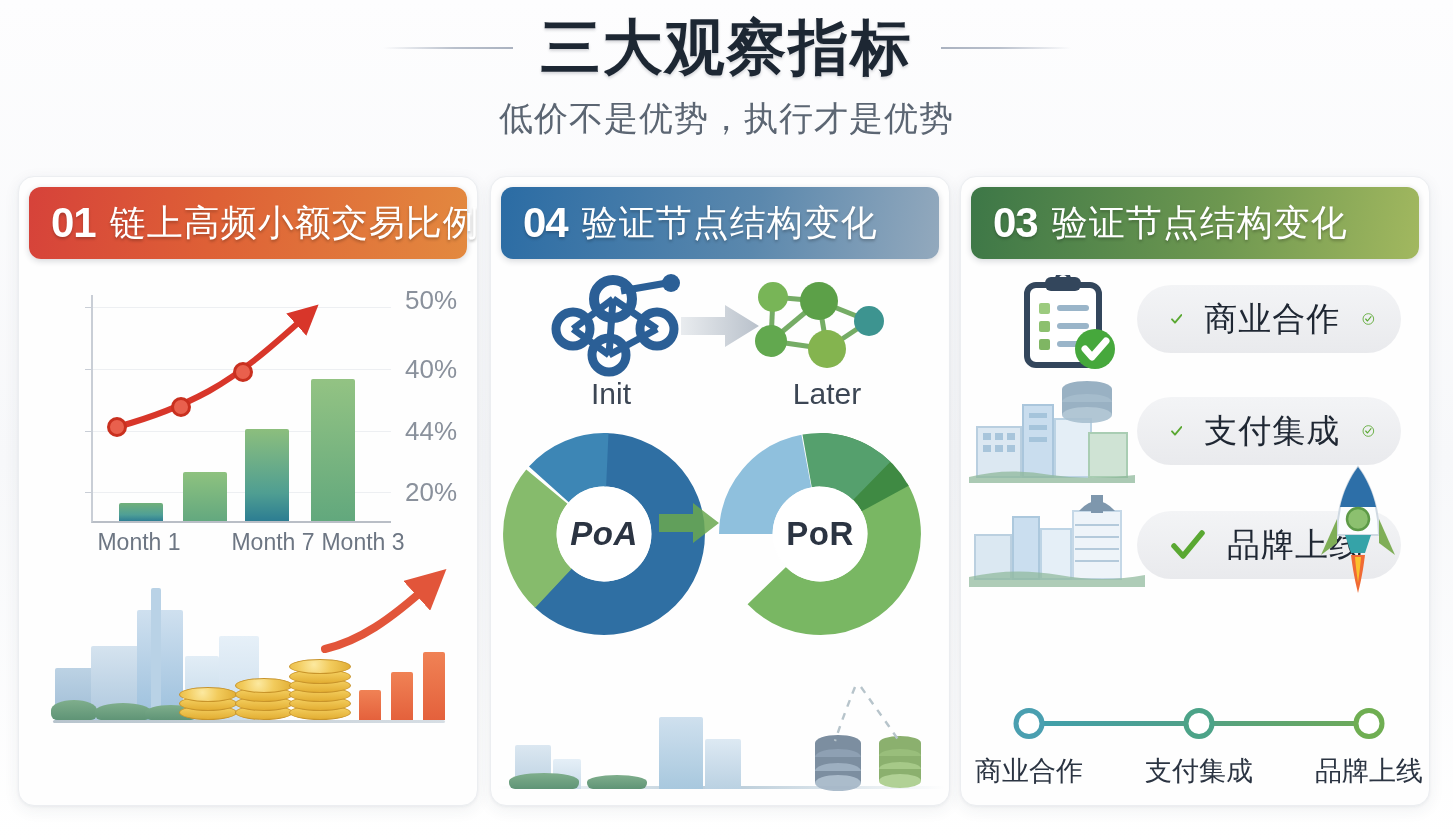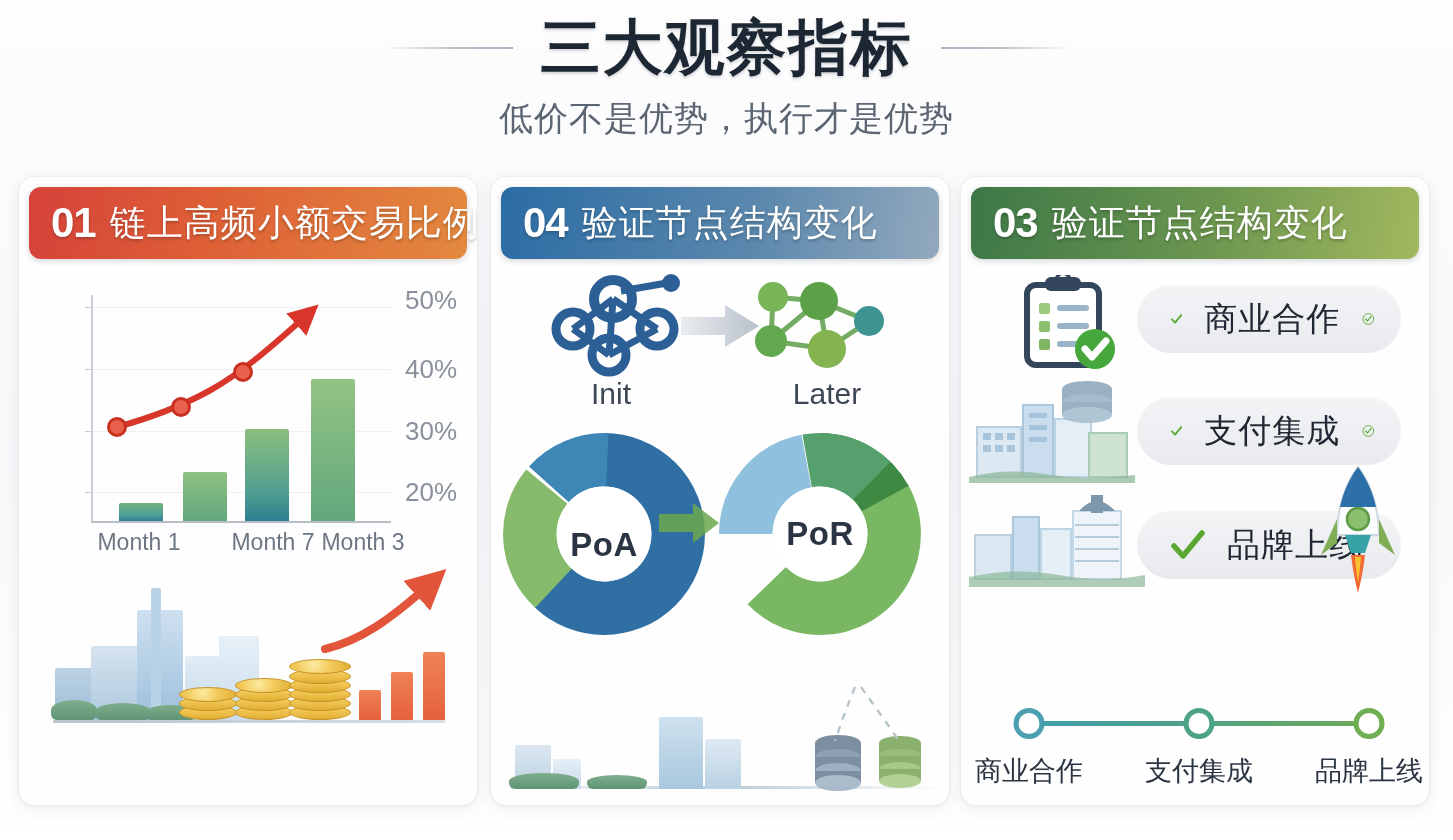--- a/index.html
+++ b/index.html
@@ -181,7 +181,7 @@
           <div id="ylabels-1">
               <div class="ylabel" style="top: 23px;">50%</div>
               <div class="ylabel" style="top: 91.9459px;">40%</div>
-              <div class="ylabel" style="top: 153.568px;">30%</div>
+              <div class="ylabel" style="top: 153.568px;">44%</div>
               <div class="ylabel" style="top: 215.189px;">20%</div>
             </div>
           <div id="xlabels-1">

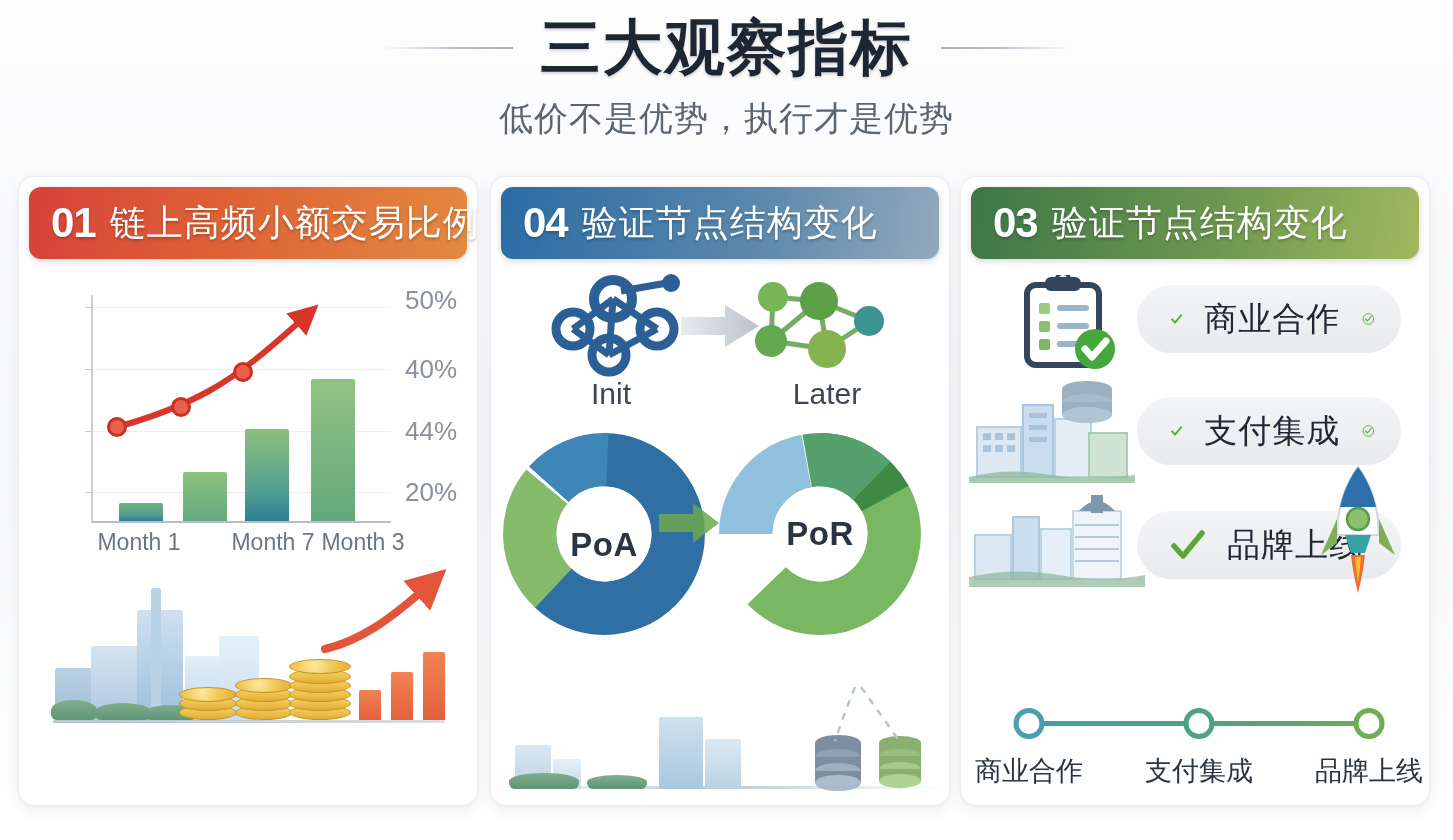--- a/index.html
+++ b/index.html
@@ -309,7 +309,7 @@
             <circle cx="50" cy="50" r="36" fill="none" stroke="#3d86b5" stroke-width="26" stroke-dasharray="31.7 194.5" transform="rotate(222 50 50)"></circle>
             <circle cx="50" cy="50" r="23" fill="#ffffff"></circle>
           </svg>
-          <div class="donut-label" style="left:113px;top:114px;">PoA</div>
+          <div class="donut-label" style="left:113px;top:103px;font-style:italic;">PoA</div>
 
           <svg style="position:absolute;left:166px;top:68px;width:66px;height:48px;" viewBox="0 0 66 48">
             <path d="M2,15 L36,15 L36,4 L62,24 L36,44 L36,33 L2,33 Z" fill="#6aa84f" opacity="0.85"></path>

